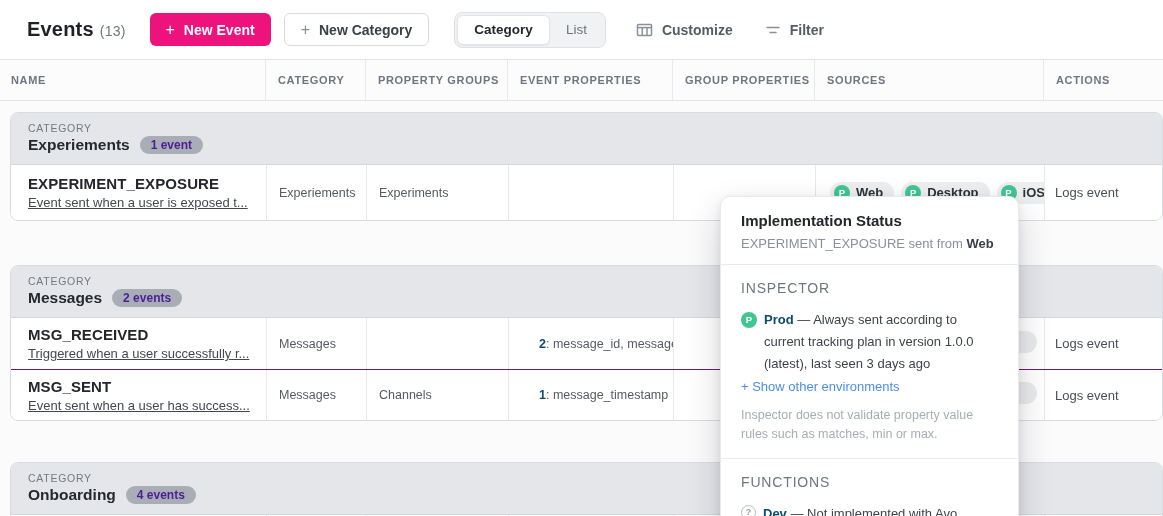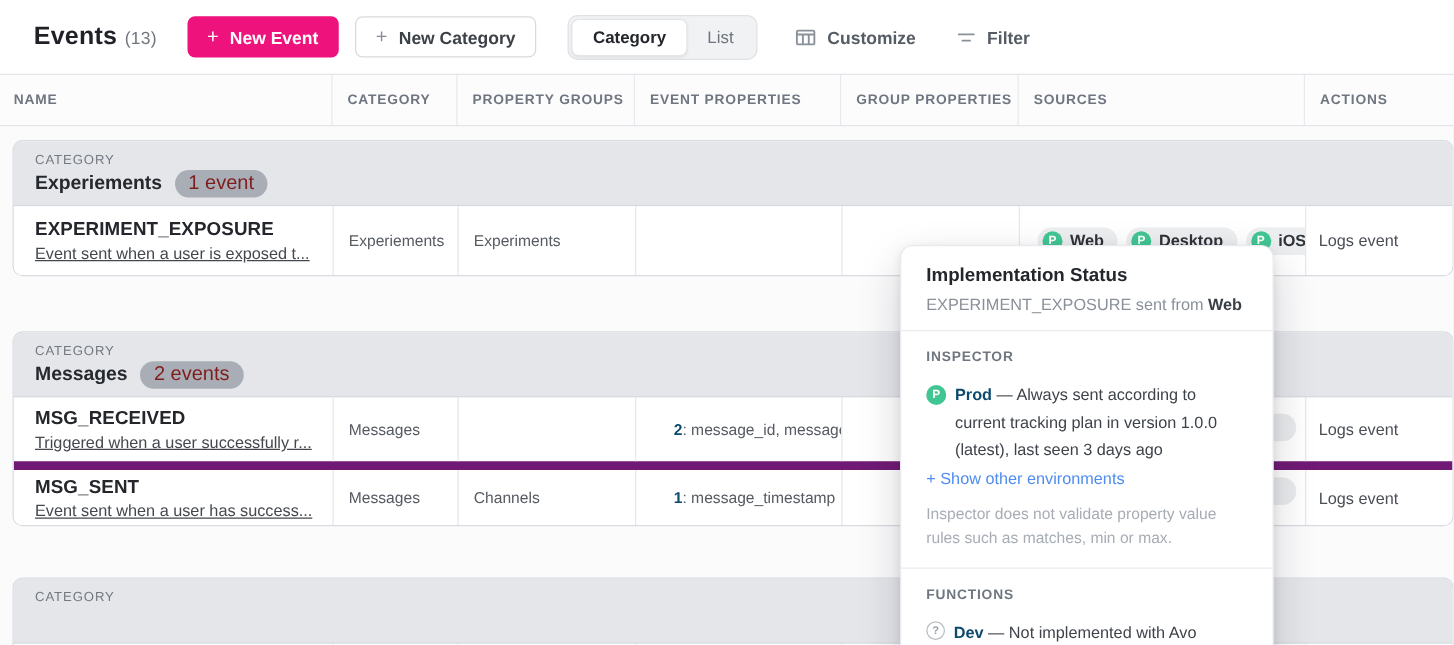--- a/index.html
+++ b/index.html
@@ -45,7 +45,7 @@
   .band-label { font-size:10.5px; font-weight:500; letter-spacing:.07em; color:#737982; }
   .band-row { display:flex; align-items:center; gap:10px; margin-top:2px; }
   .band-name { font-size:15.5px; font-weight:700; color:#25282d; }
-  .badge { background:#a9aeb6; color:#7f1d1d; font-size:16px; font-weight:400;
+  .badge { background:#a9aeb6; color:#4c1d95; font-size:12px; font-weight:700;
     border-radius:999px; padding:2px 11px; }
   .row { display:grid; grid-template-columns:255px 100px 142px 165px 142px 229px 120px;
     border-top:7px solid #701a75; background:#fff; height:51px; }

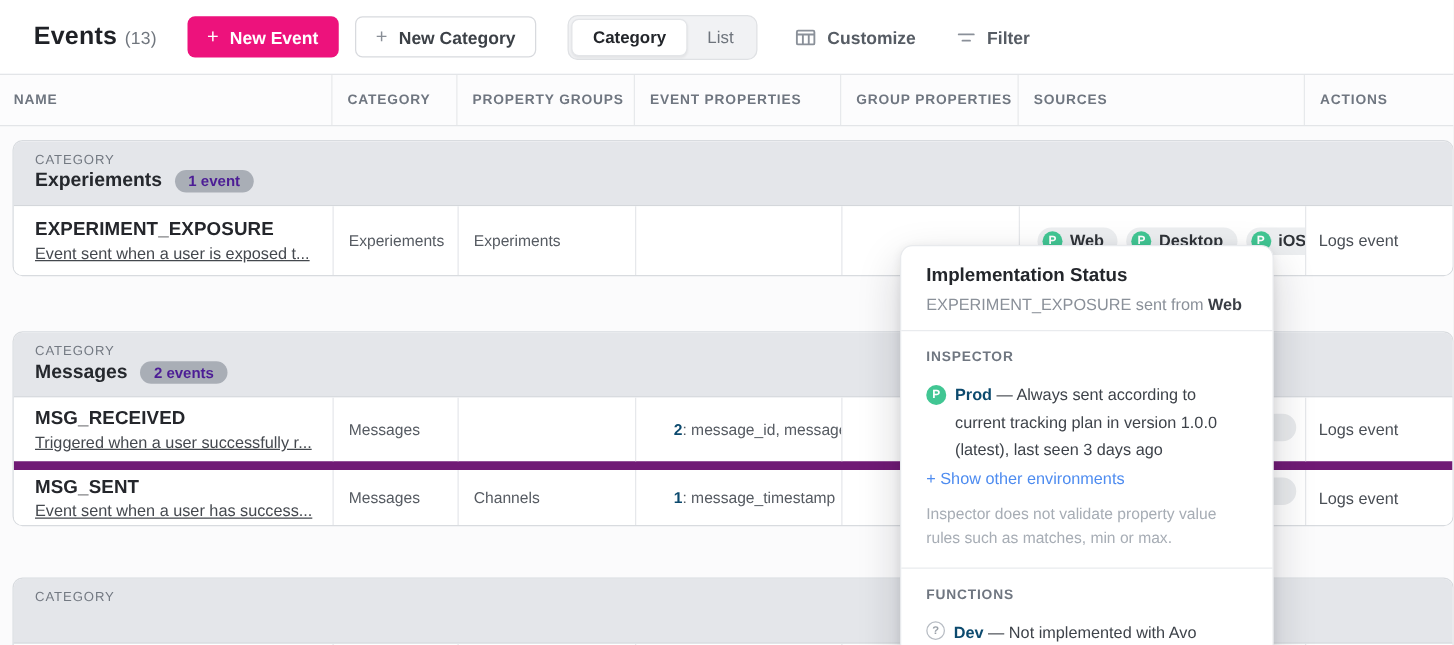--- a/index.html
+++ b/index.html
@@ -77,7 +77,7 @@
   .pop-sub .dark { color:#3a3e45; font-weight:600; }
   .divider { height:1px; background:#e9ebee; }
   .pop-section { padding:15px 20px 14px; }
-  .pop-label { font-size:11px; font-weight:700; letter-spacing:.06em; color:#6f7680; }
+  .pop-label { font-size:14px; font-weight:400; letter-spacing:.06em; color:#6f7680; }
   .env-line { display:flex; gap:7px; margin-top:13px; font-size:13px; color:#3e434a; line-height:1.68; }
   .env-line .p-ico { flex:0 0 auto; margin-top:3px; }
   .help-ico { flex:0 0 auto; width:15px; height:15px; margin-top:2px; border-radius:50%;

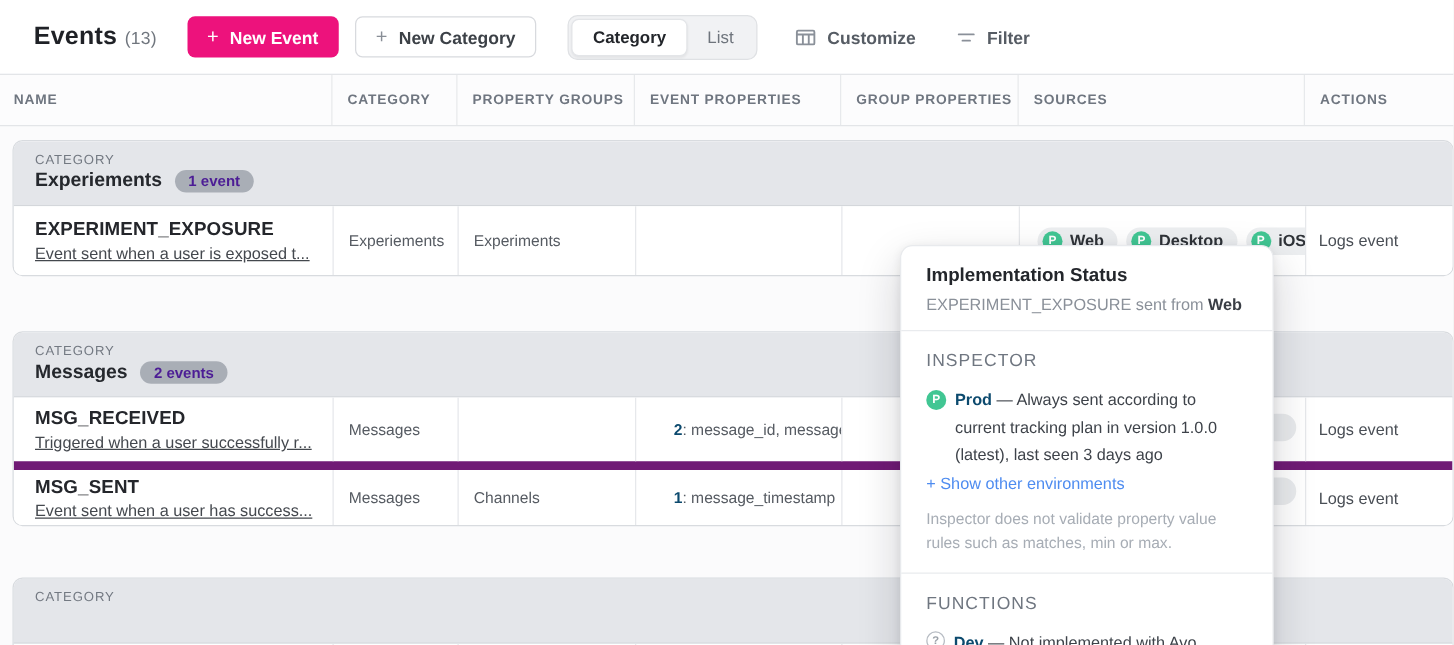--- a/index.html
+++ b/index.html
@@ -48,7 +48,7 @@
   .badge { background:#a9aeb6; color:#4c1d95; font-size:12px; font-weight:700;
     border-radius:999px; padding:2px 11px; }
   .row { display:grid; grid-template-columns:255px 100px 142px 165px 142px 229px 120px;
-    border-top:7px solid #701a75; background:#fff; height:51px; }
+    border-top:1px solid #701a75; background:#fff; height:51px; }
   .row.tall { height:55px; }
   .cell { border-left:1px solid #e6e8eb; display:flex; align-items:center;
     font-size:12.5px; color:#565b62; padding-left:12px; overflow:hidden; white-space:nowrap; }

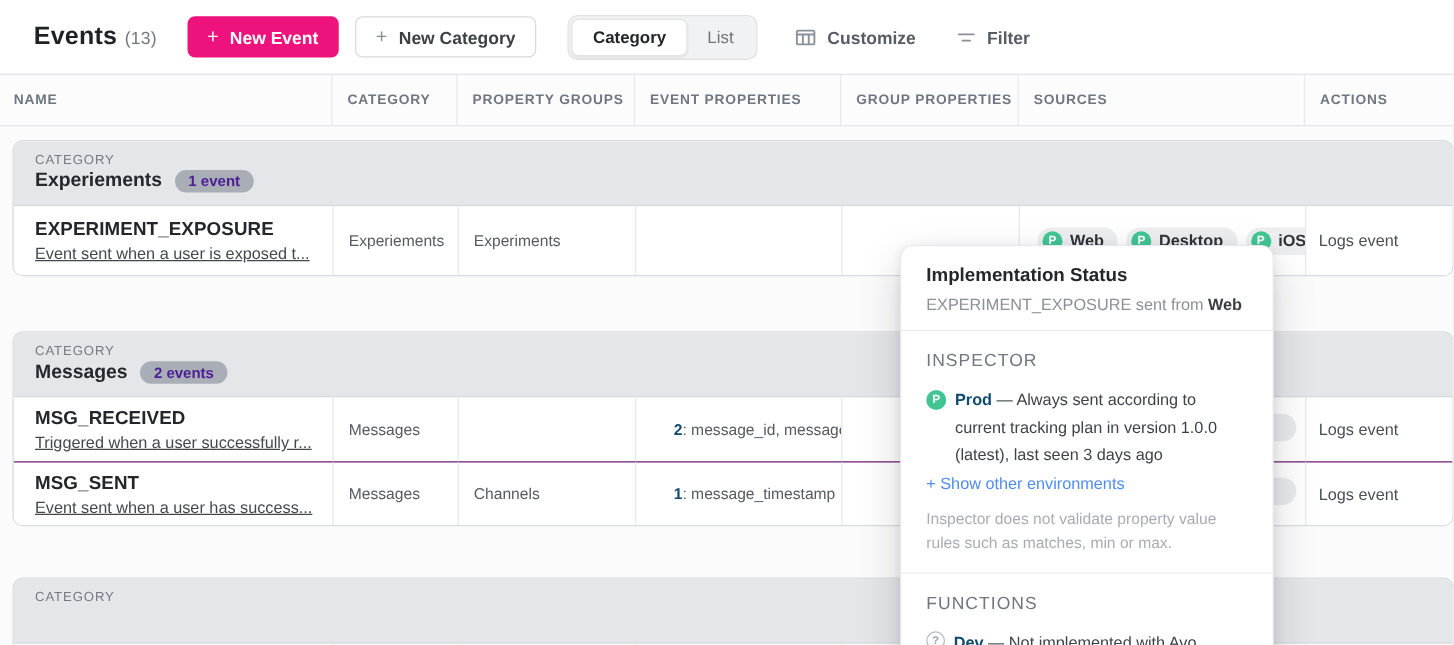--- a/index.html
+++ b/index.html
@@ -218,6 +218,10 @@
   <div class="card" style="top:462px;">
     <div class="band">
       <div class="band-label">CATEGORY</div>
+      <div class="band-row">
+        <span class="band-name">Onboarding</span>
+        <span class="badge">4 events</span>
+      </div>
     </div>
     <div class="row" style="border-top:none; height:40px;">
       <div class="cell"></div>

